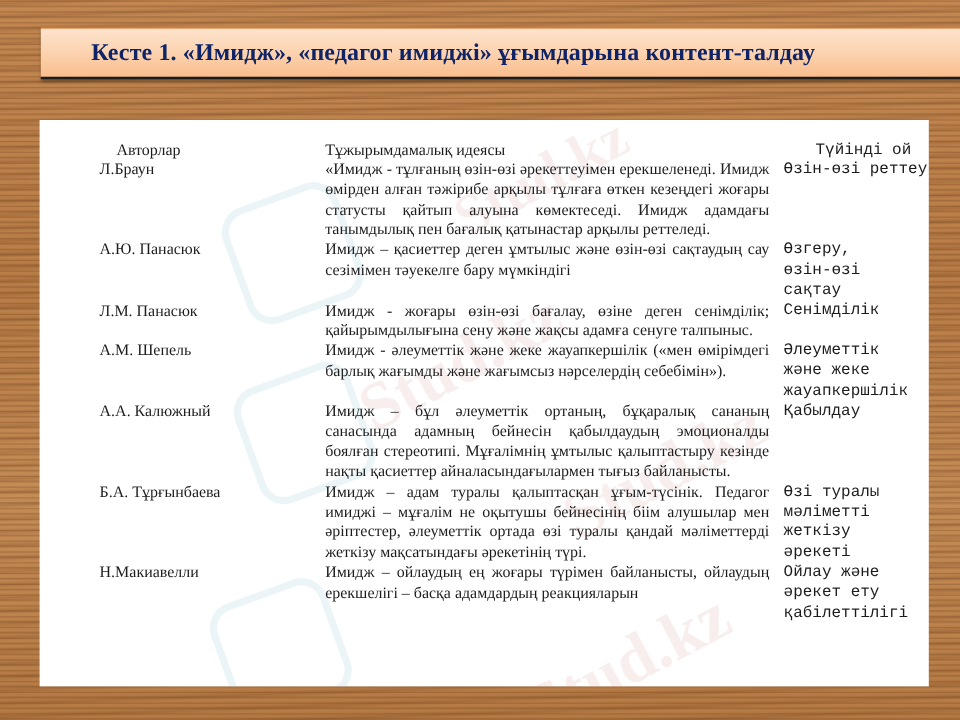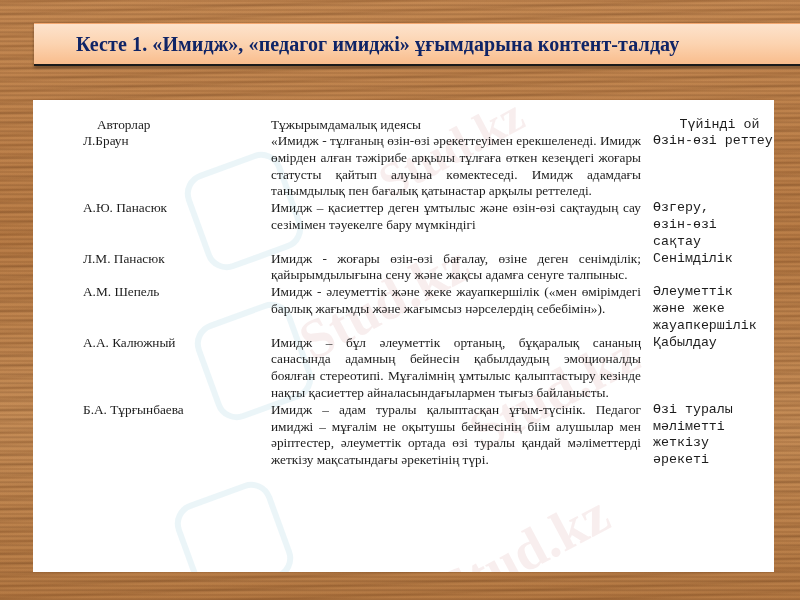--- a/index.html
+++ b/index.html
@@ -161,6 +161,11 @@
         <td class="col-idea">Имидж – адам туралы қалыптасқан ұғым-түсінік. Педагог имиджі – мұғалім не оқытушы бейнесінің біім алушылар мен әріптестер, әлеуметтік ортада өзі туралы қандай мәліметтерді жеткізу мақсатындағы әрекетінің түрі.</td>
         <td class="col-key" style="padding-right:40px;">Өзі туралы мәліметті жеткізу әрекеті</td>
       </tr>
+      <tr>
+        <td class="col-author">Н.Макиавелли</td>
+        <td class="col-idea">Имидж – ойлаудың ең жоғары түрімен байланысты, ойлаудың ерекшелігі – басқа адамдардың реакцияларын</td>
+        <td class="col-key" style="padding-right:40px;">Ойлау және әрекет ету қабілеттілігі</td>
+      </tr>
     </tbody>
   </table>
 </div>

